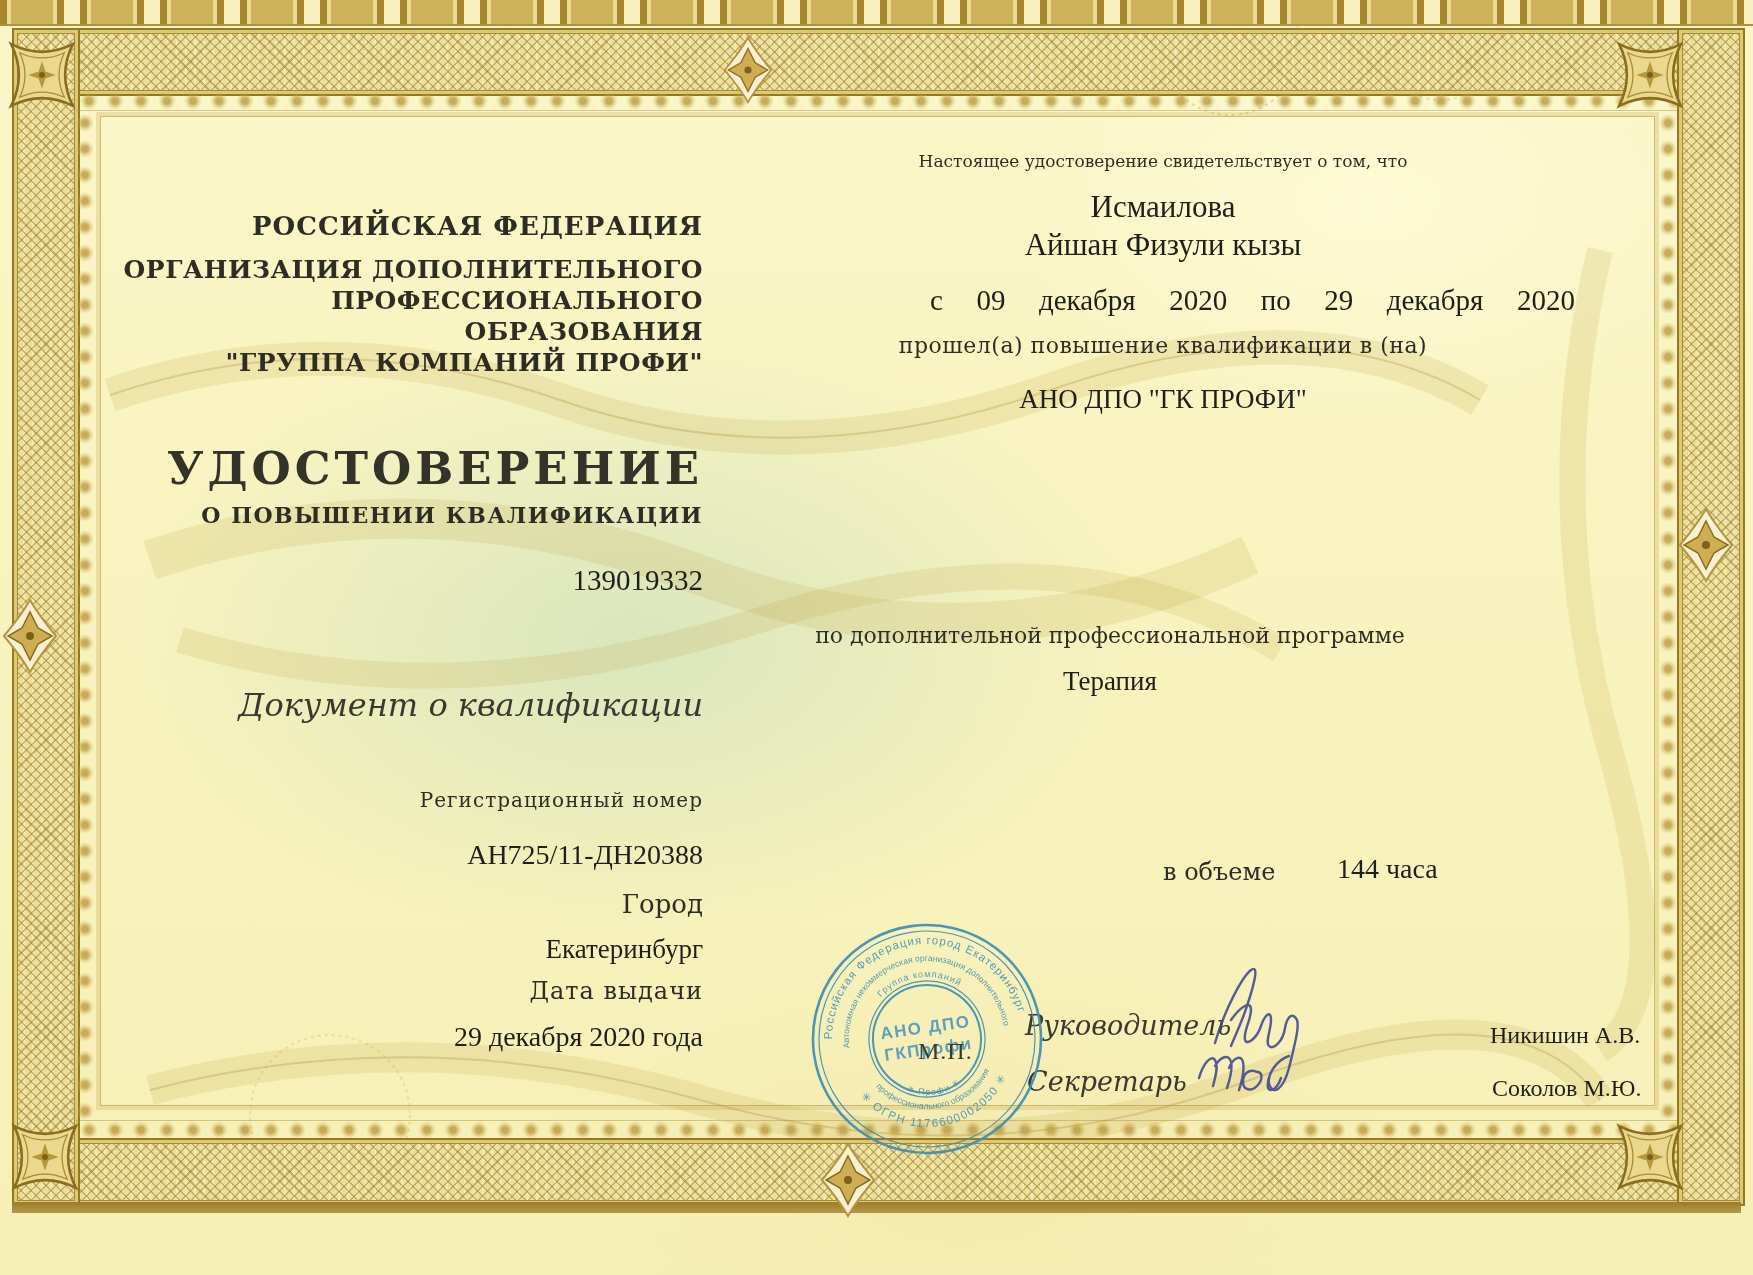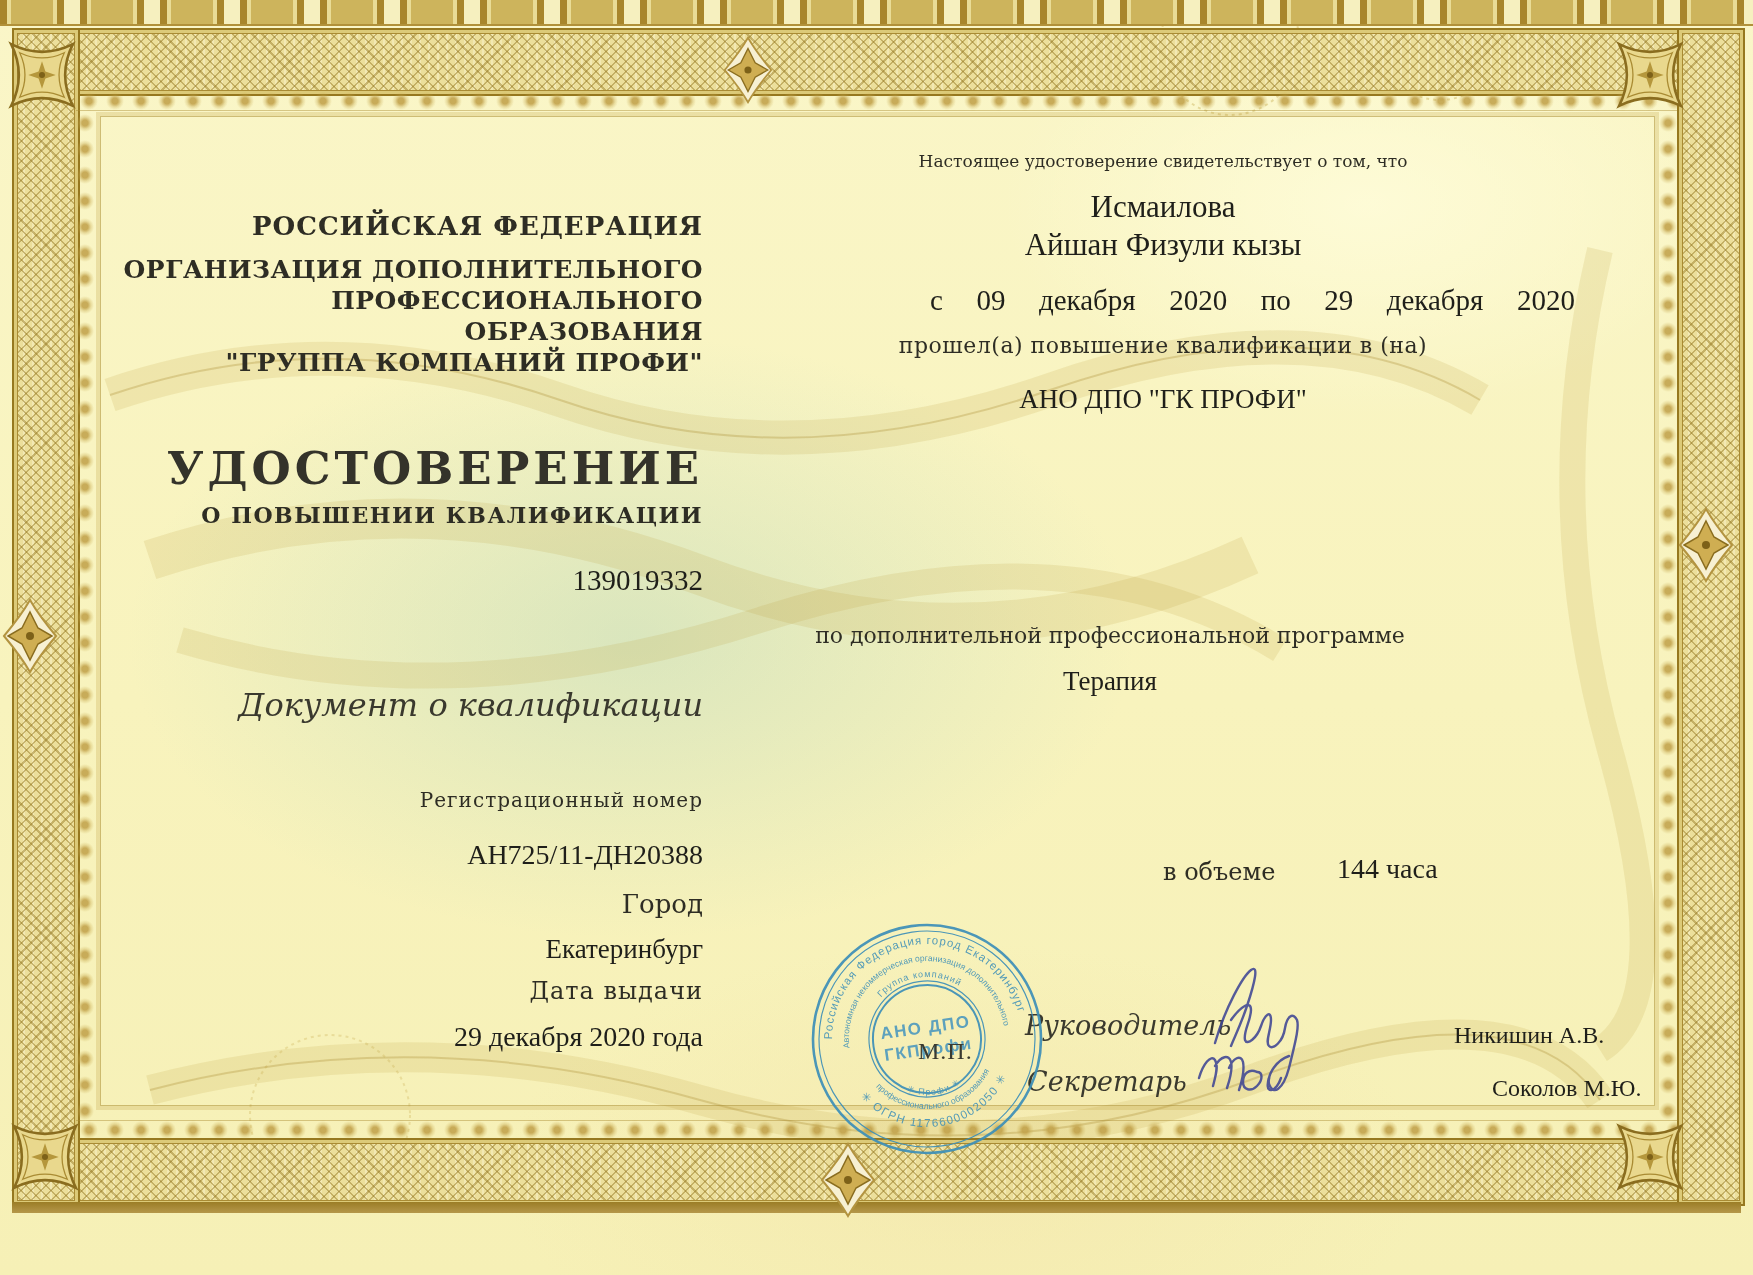--- a/index.html
+++ b/index.html
@@ -74,7 +74,7 @@
   .t-volume{left:1337px;top:853px;font-size:28px;}
   .t-headlabel{left:1025px;top:1010px;font-size:27px;}
   .t-seclabel{left:1027px;top:1066px;font-size:27px;}
-  .t-headname{left:1454px;top:1022px;font-size:24px;}
+  .t-headname{left:1490px;top:1022px;font-size:24px;}
   .t-secname{left:1492px;top:1075px;font-size:24px;}
   .t-mp{left:918px;top:1038px;font-size:24px;color:#3a3a30;z-index:4;letter-spacing:1px;}
   .textlayer{z-index:3;}

